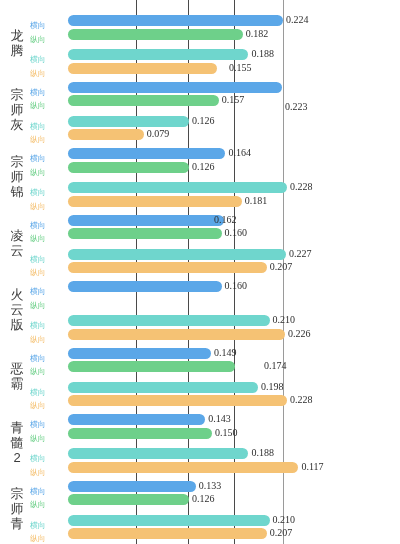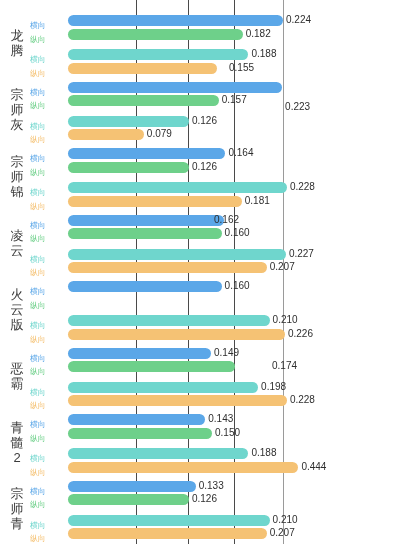--- a/index.html
+++ b/index.html
@@ -77,6 +77,7 @@
     height: 21px;
     display: flex;
     align-items: center;
+    font-family: Liberation Serif, serif;
   }
   .series-label {
     position: absolute;

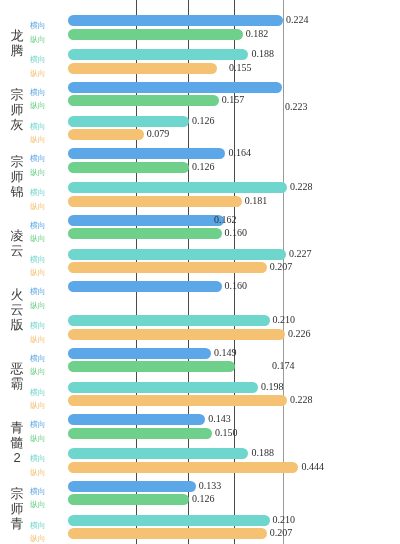--- a/index.html
+++ b/index.html
@@ -325,7 +325,7 @@
             <div class="series-label t-green">纵向</div>
             <div class="bar-wrap">
               <div class="bar c-green" style="width: 167.04px;"></div>
-              <div class="bar-value" style="left: 168px; padding-left: 36px;">0.174</div>
+              <div class="bar-value" style="left: 160px; padding-left: 36px;">0.174</div>
             </div>
           </div>
           <div class="row" style="top: 34px;">

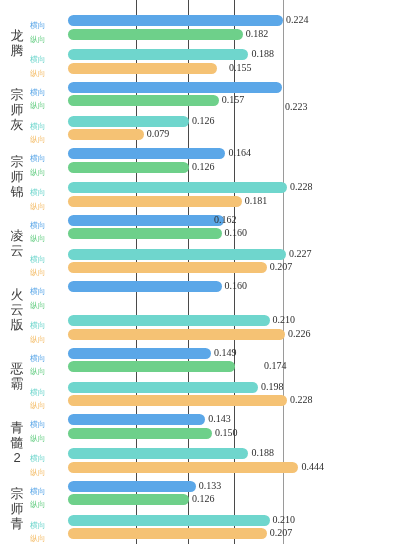--- a/index.html
+++ b/index.html
@@ -376,7 +376,7 @@
             <div class="series-label t-orange">纵向</div>
             <div class="bar-wrap">
               <div class="bar c-orange" style="width: 230.4px;"></div>
-              <div class="bar-value" style="left: 233.4px;">0.444</div>
+              <div class="bar-value" style="left: 233.4px;">0.117</div>
             </div>
           </div>
         </div>

